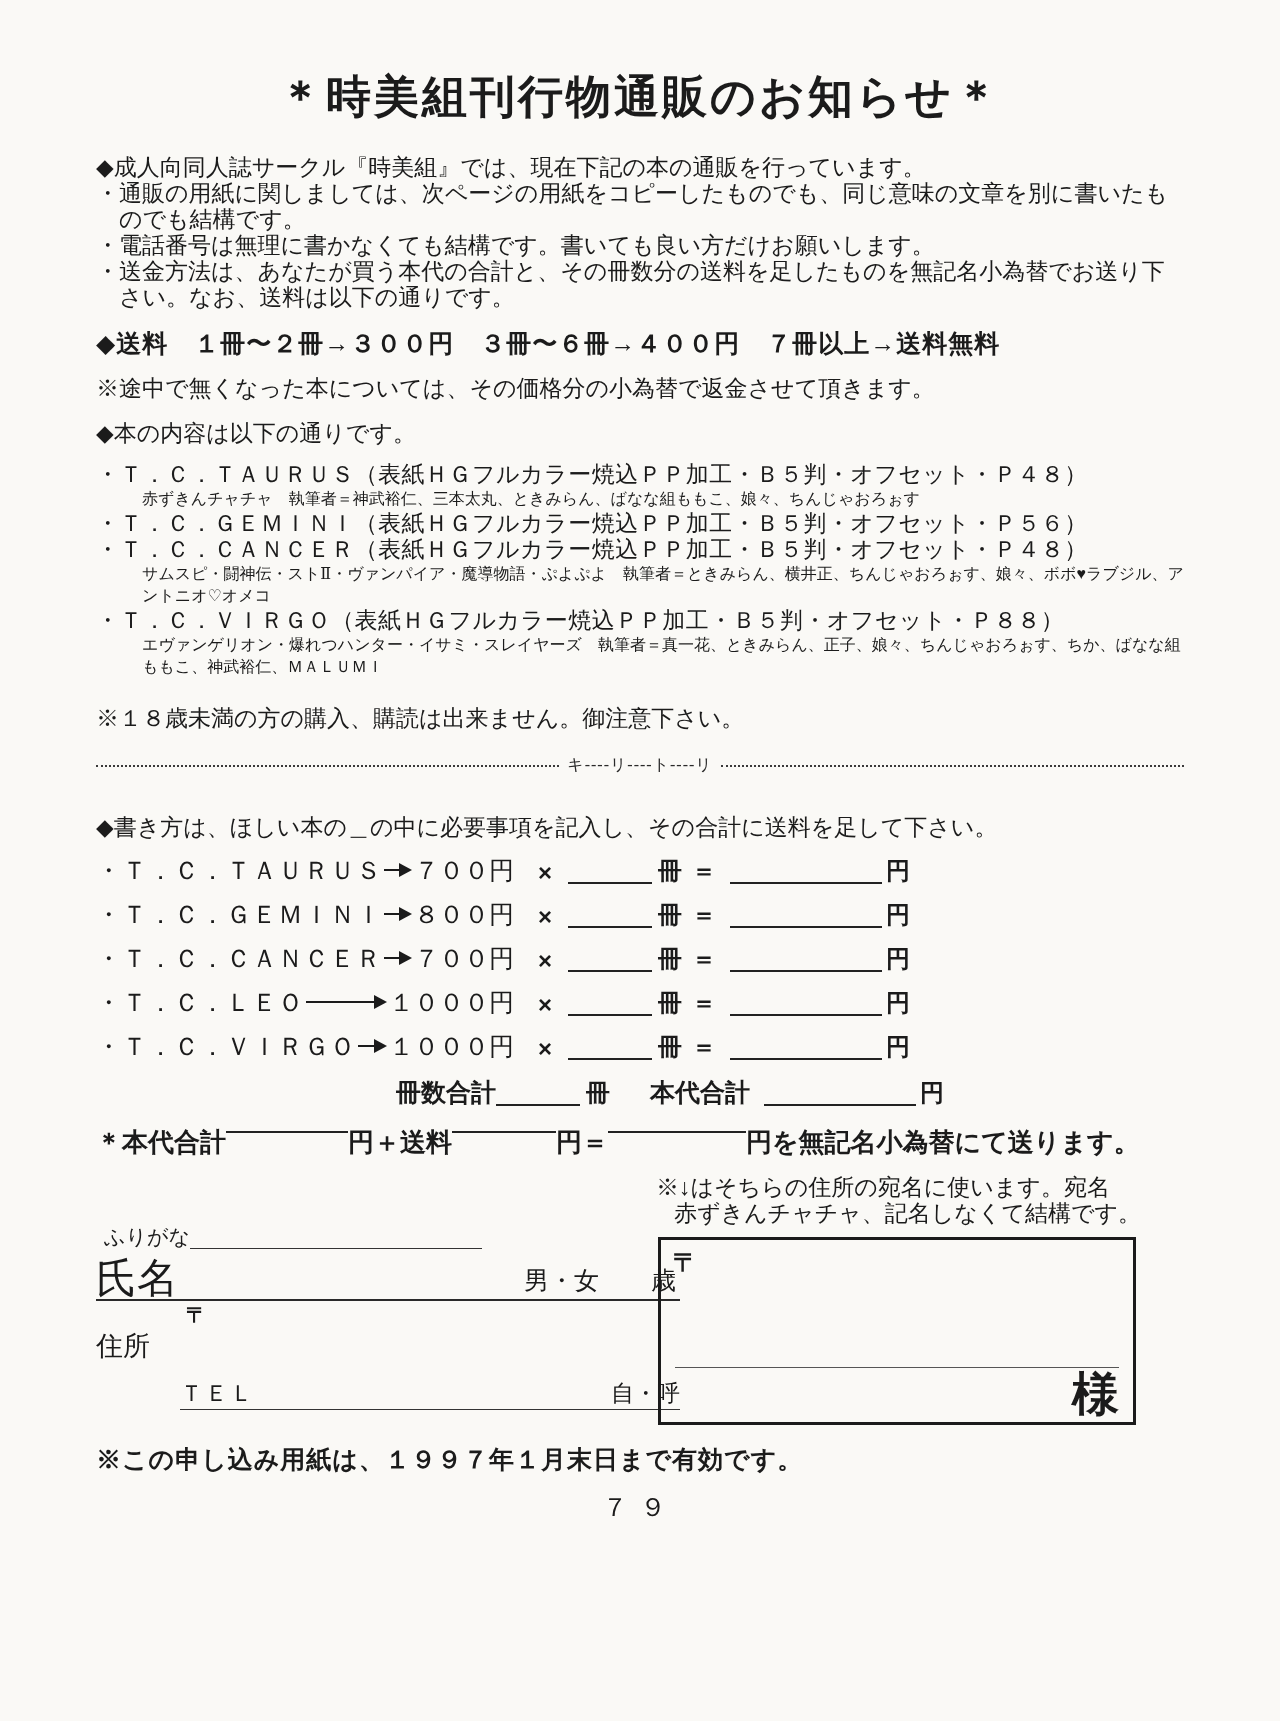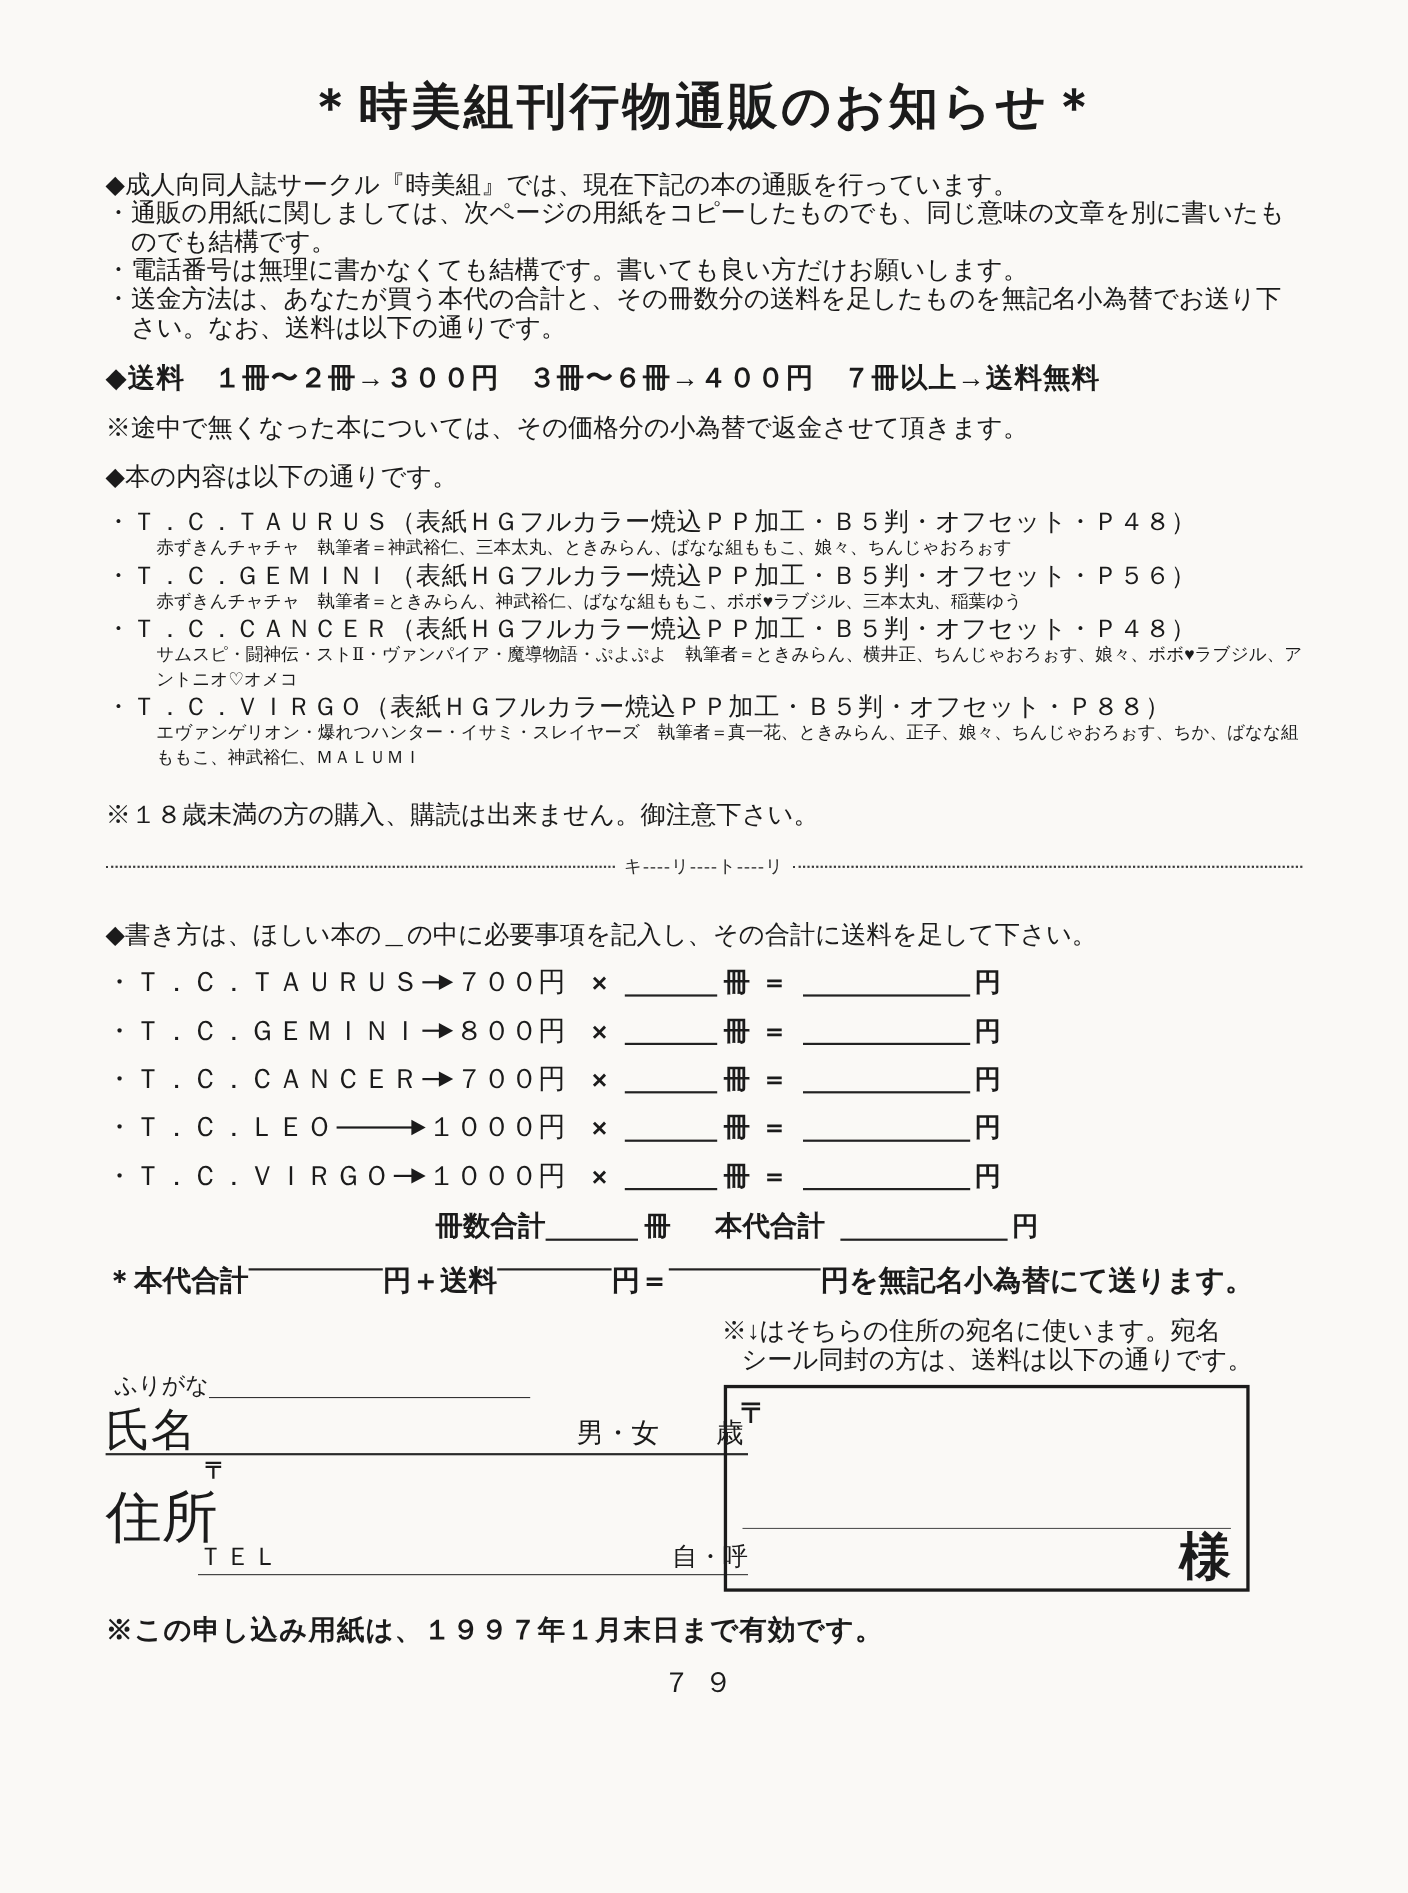--- a/index.html
+++ b/index.html
@@ -122,7 +122,6 @@
 
       <div class="book">
         <div class="book-heading">・Ｔ．Ｃ．ＧＥＭＩＮＩ（表紙ＨＧフルカラー焼込ＰＰ加工・Ｂ５判・オフセット・Ｐ５６）</div>
-        <div class="book-authors">赤ずきんチャチャ　執筆者＝ときみらん、神武裕仁、ばなな組ももこ、ボボ♥ラブジル、三本太丸、稲葉ゆう</div>
       </div>
 
       <div class="book">

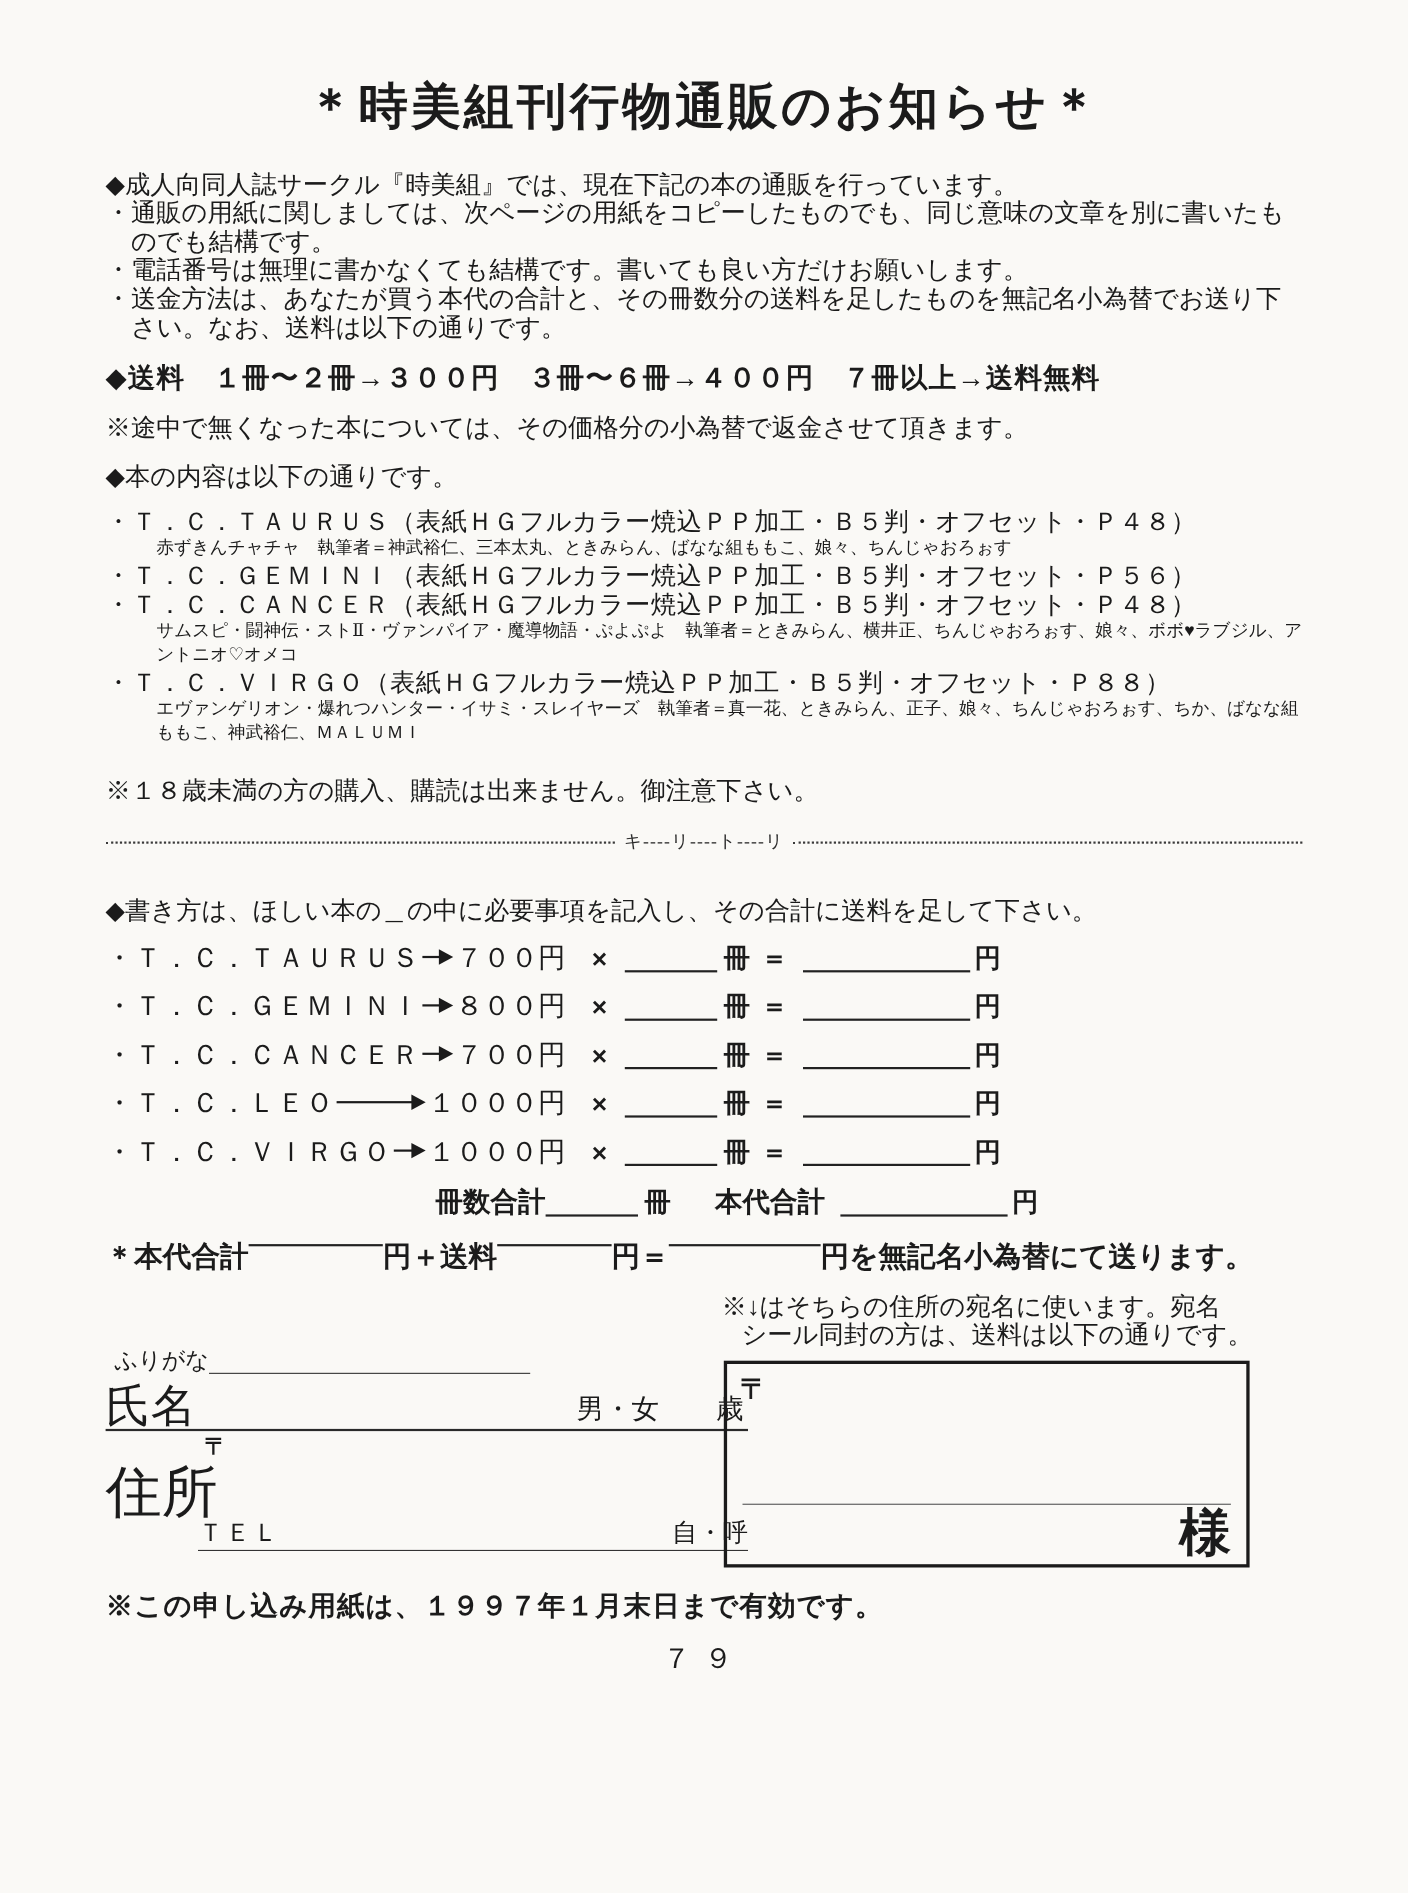--- a/index.html
+++ b/index.html
@@ -243,7 +243,7 @@
 
     <div class="recipient-note">
       <div>※↓はそちらの住所の宛名に使います。宛名</div>
-      <div class="l2">シール同封の方は、送料は以下の通りです。</div>
+      <div class="l2">赤ずきんチャチャ、記名しなくて結構です。</div>
     </div>
 
     <div class="furigana-row">

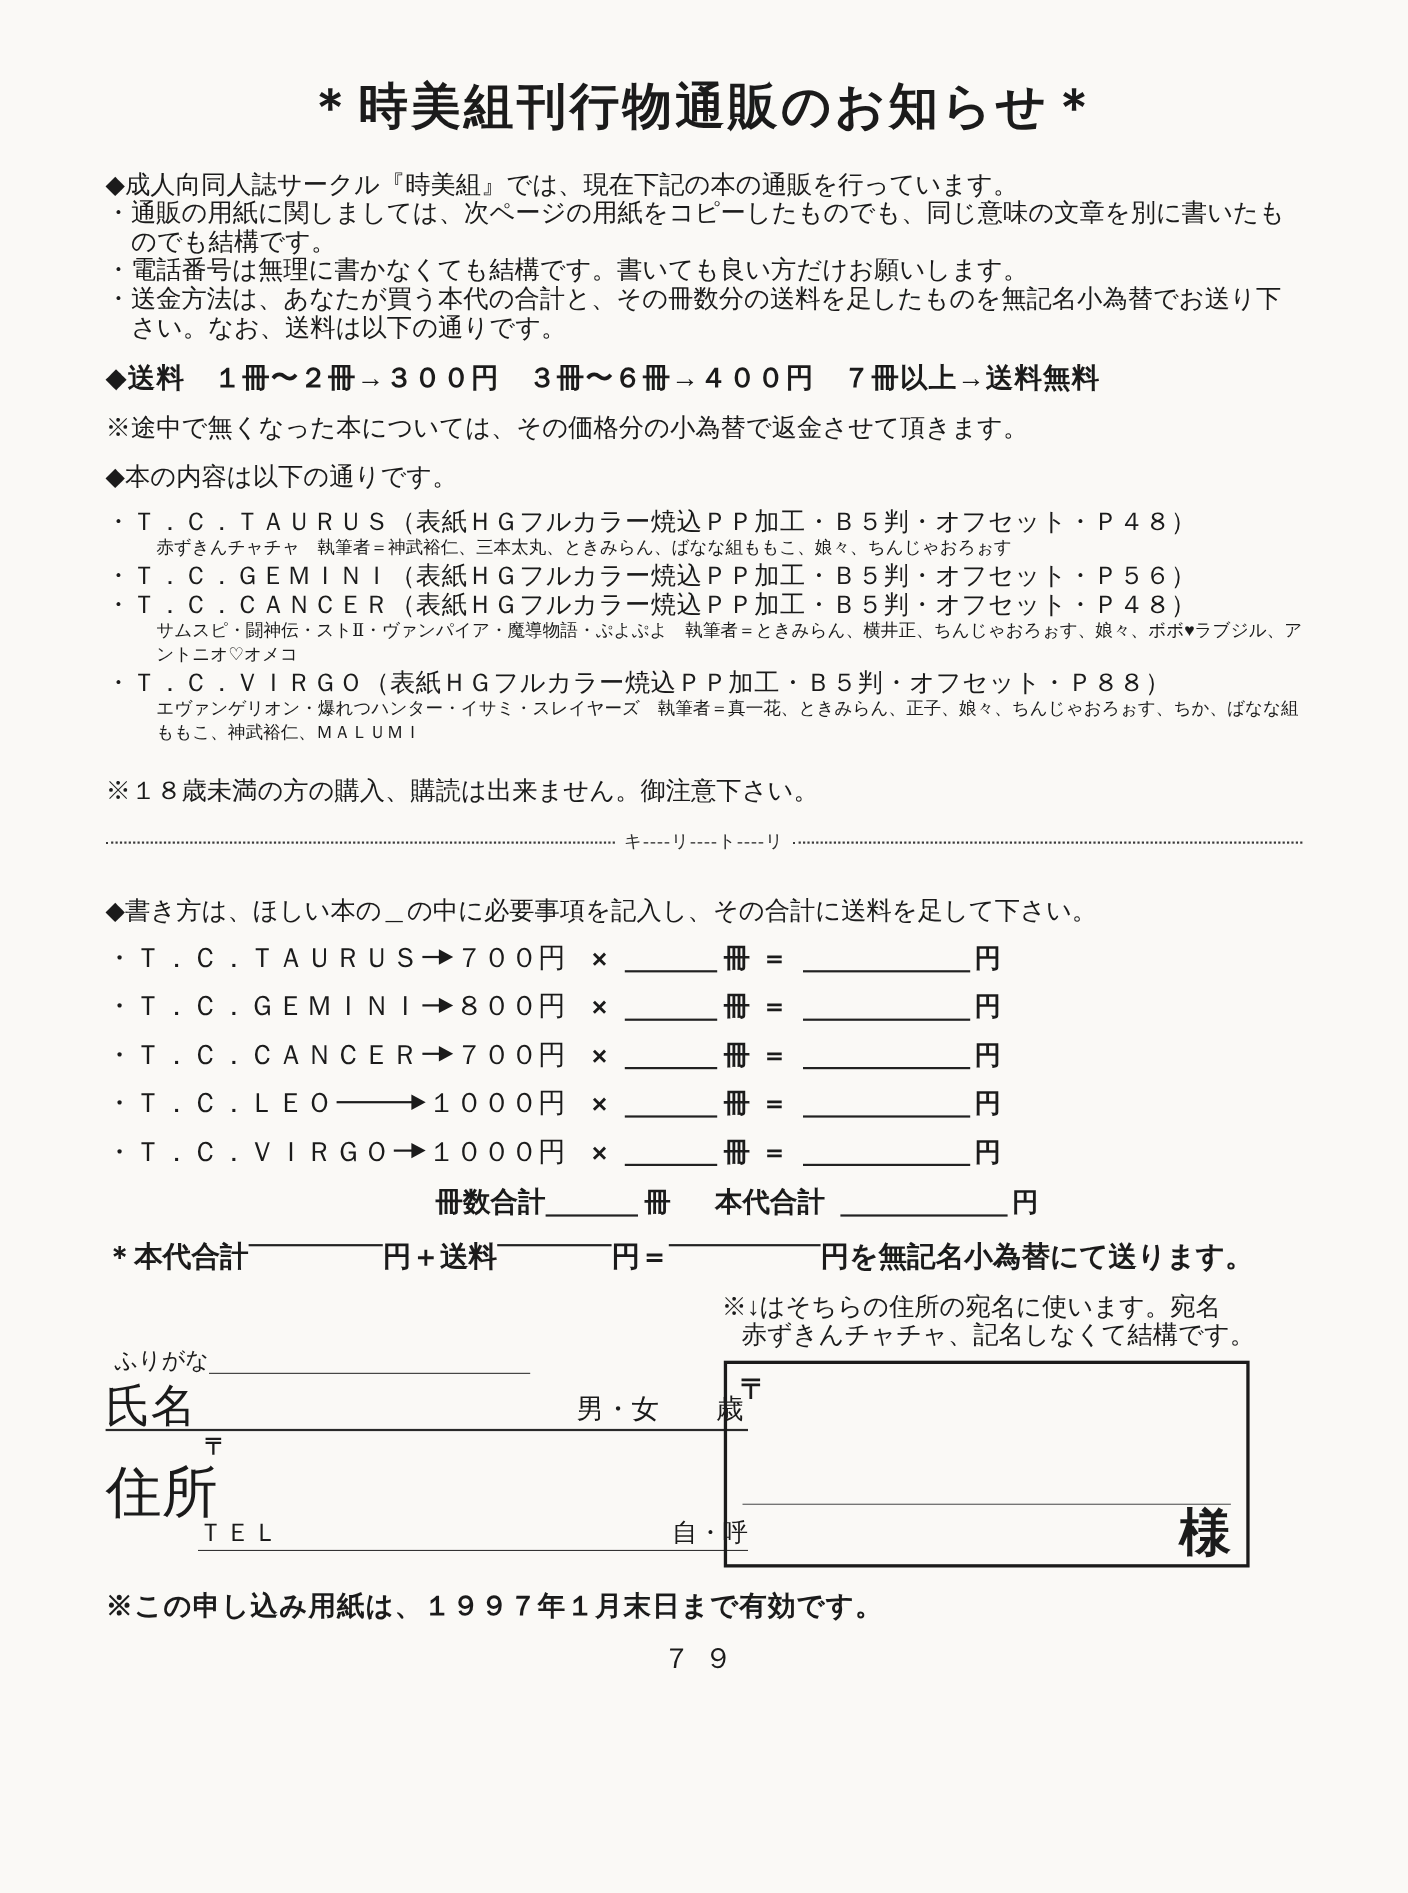--- a/index.html
+++ b/index.html
@@ -75,7 +75,7 @@
   .age-gap{width:52px;}
   .age-label{font-size:25px;margin:0 4px 2px 0;}
   .postal-small{position:absolute;left:90px;top:132px;font-size:21px;font-weight:700;}
-  .address-label{position:absolute;left:0;top:164px;font-size:51px;line-height:1;}
+  .address-label{position:absolute;left:0;top:164px;font-size:27px;line-height:1;}
   .tel-row{position:absolute;left:84px;top:212px;width:500px;display:flex;align-items:flex-end;
     border-bottom:1.5px solid #333;height:28px;font-size:23px;}
   .tel-label{letter-spacing:2px;}

